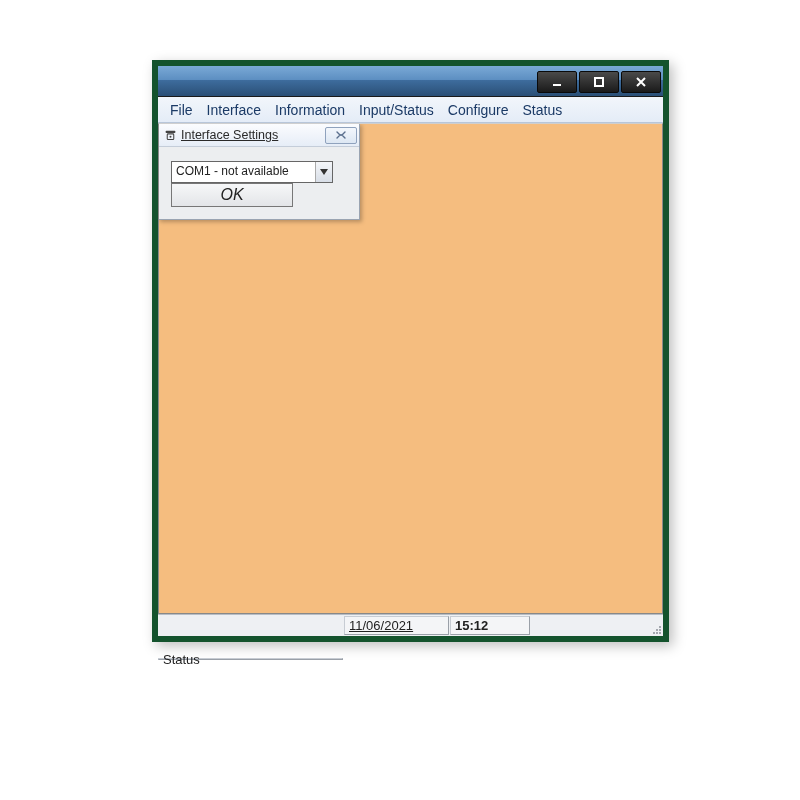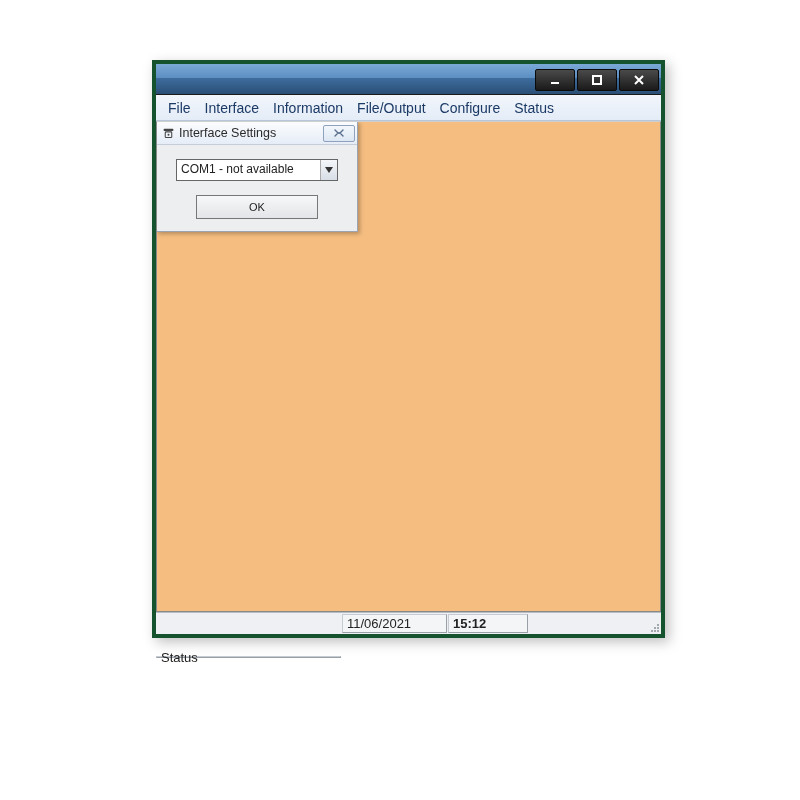--- a/index.html
+++ b/index.html
@@ -21,7 +21,7 @@
     top: 60px;
     width: 505px;
     height: 570px;
-    border: 4px solid #14532d;
+    border: 6px solid #14532d;
     box-shadow: 0 0 0 1px #555 inset, 4px 4px 12px rgba(0,0,0,0.25);
     background: #d7e4f2;
     display: flex;

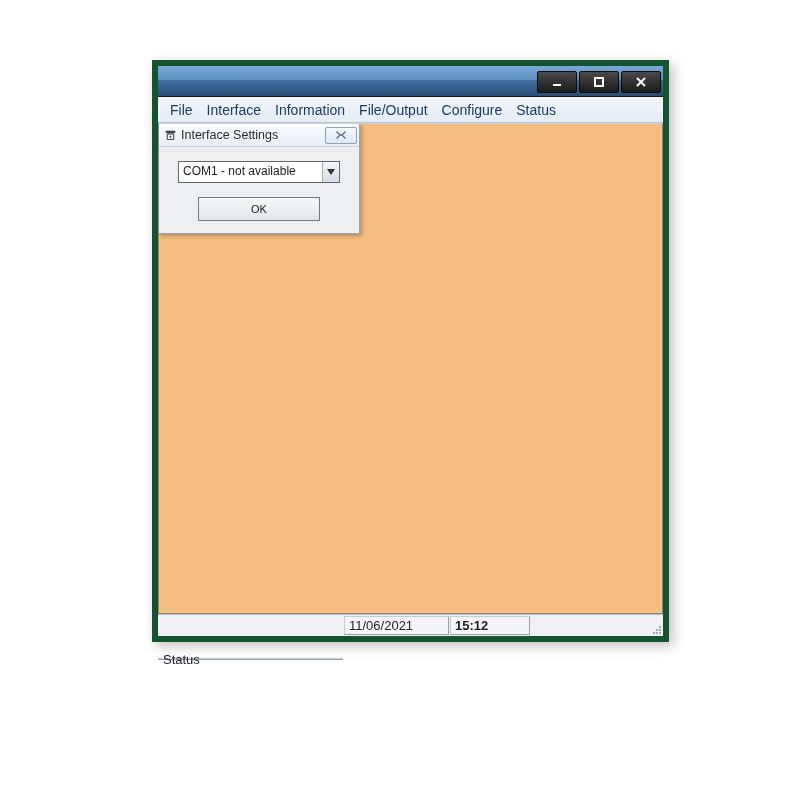--- a/index.html
+++ b/index.html
@@ -239,7 +239,7 @@
     <span class="menu-item">File</span>
     <span class="menu-item">Interface</span>
     <span class="menu-item">Information</span>
-    <span class="menu-item">File/Output</span>
+    <span class="menu-item">Input/Status</span>
     <span class="menu-item">Configure</span>
     <span class="menu-item">Status</span>
   </div>

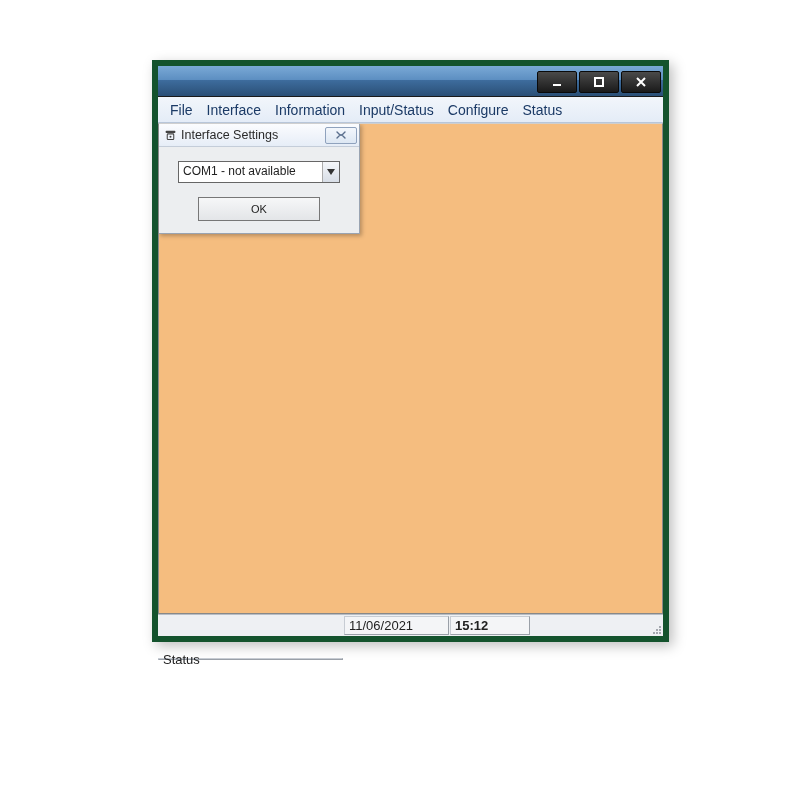--- a/index.html
+++ b/index.html
@@ -115,6 +115,7 @@
     flex: 1 1 auto;
     color: #2a2a2a;
     font-size: 12.5px;
+    text-decoration: underline;
   }
   .dlg-close {
     width: 30px;

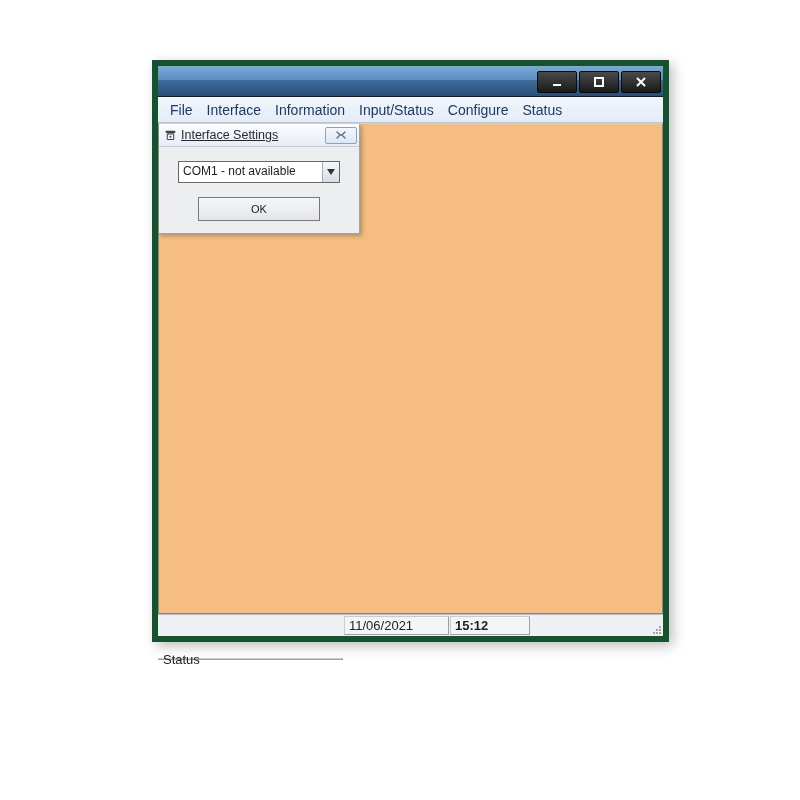--- a/index.html
+++ b/index.html
@@ -142,8 +142,7 @@
     padding: 14px 12px 12px 12px;
     display: flex;
     flex-direction: column;
-    align-items: center;
-    gap: 14px;
+    align-items: flex-start;
   }
 
   .combo {

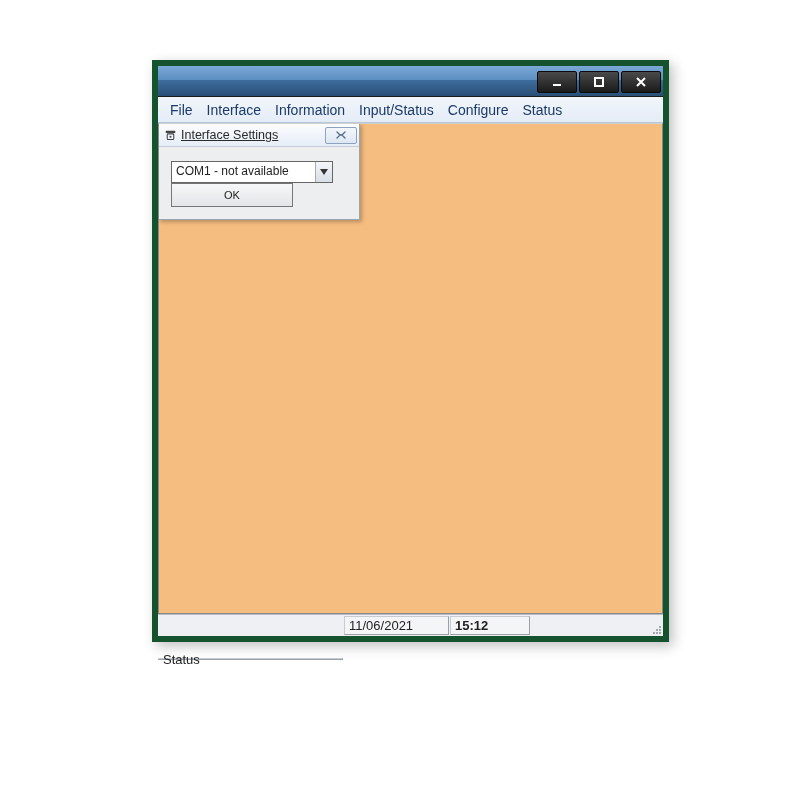--- a/index.html
+++ b/index.html
@@ -173,9 +173,9 @@
     height: 22px;
     border: 1px solid #777;
     background: linear-gradient(to bottom,#f6f7f8,#e3e5e8);
-    font-size: 11px;
+    font-size: 16px;
     cursor: pointer;
-    display:flex;align-items:center;justify-content:center;
+    display:flex;align-items:center;justify-content:center;font-style:italic;
   }
 
   

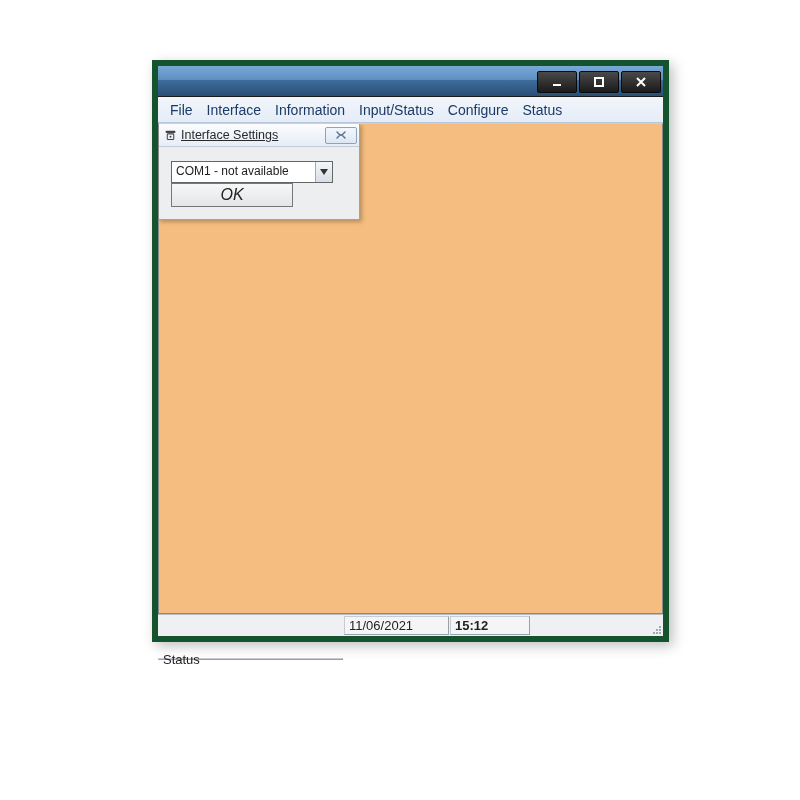--- a/index.html
+++ b/index.html
@@ -198,7 +198,7 @@
     white-space:nowrap;
   }
   .statusbar .pane.status { flex: 0 0 175px; margin-top: 43px; }
-  .statusbar .pane.date   { flex: 0 0 95px; }
+  .statusbar .pane.date   { flex: 0 0 95px; text-decoration: underline; }
   .statusbar .pane.time   { flex: 0 0 70px; font-weight: bold; }
   .statusbar .pane.fill   { flex: 1 1 auto; border-color:transparent; background:transparent;}
   .statusbar .grip {

